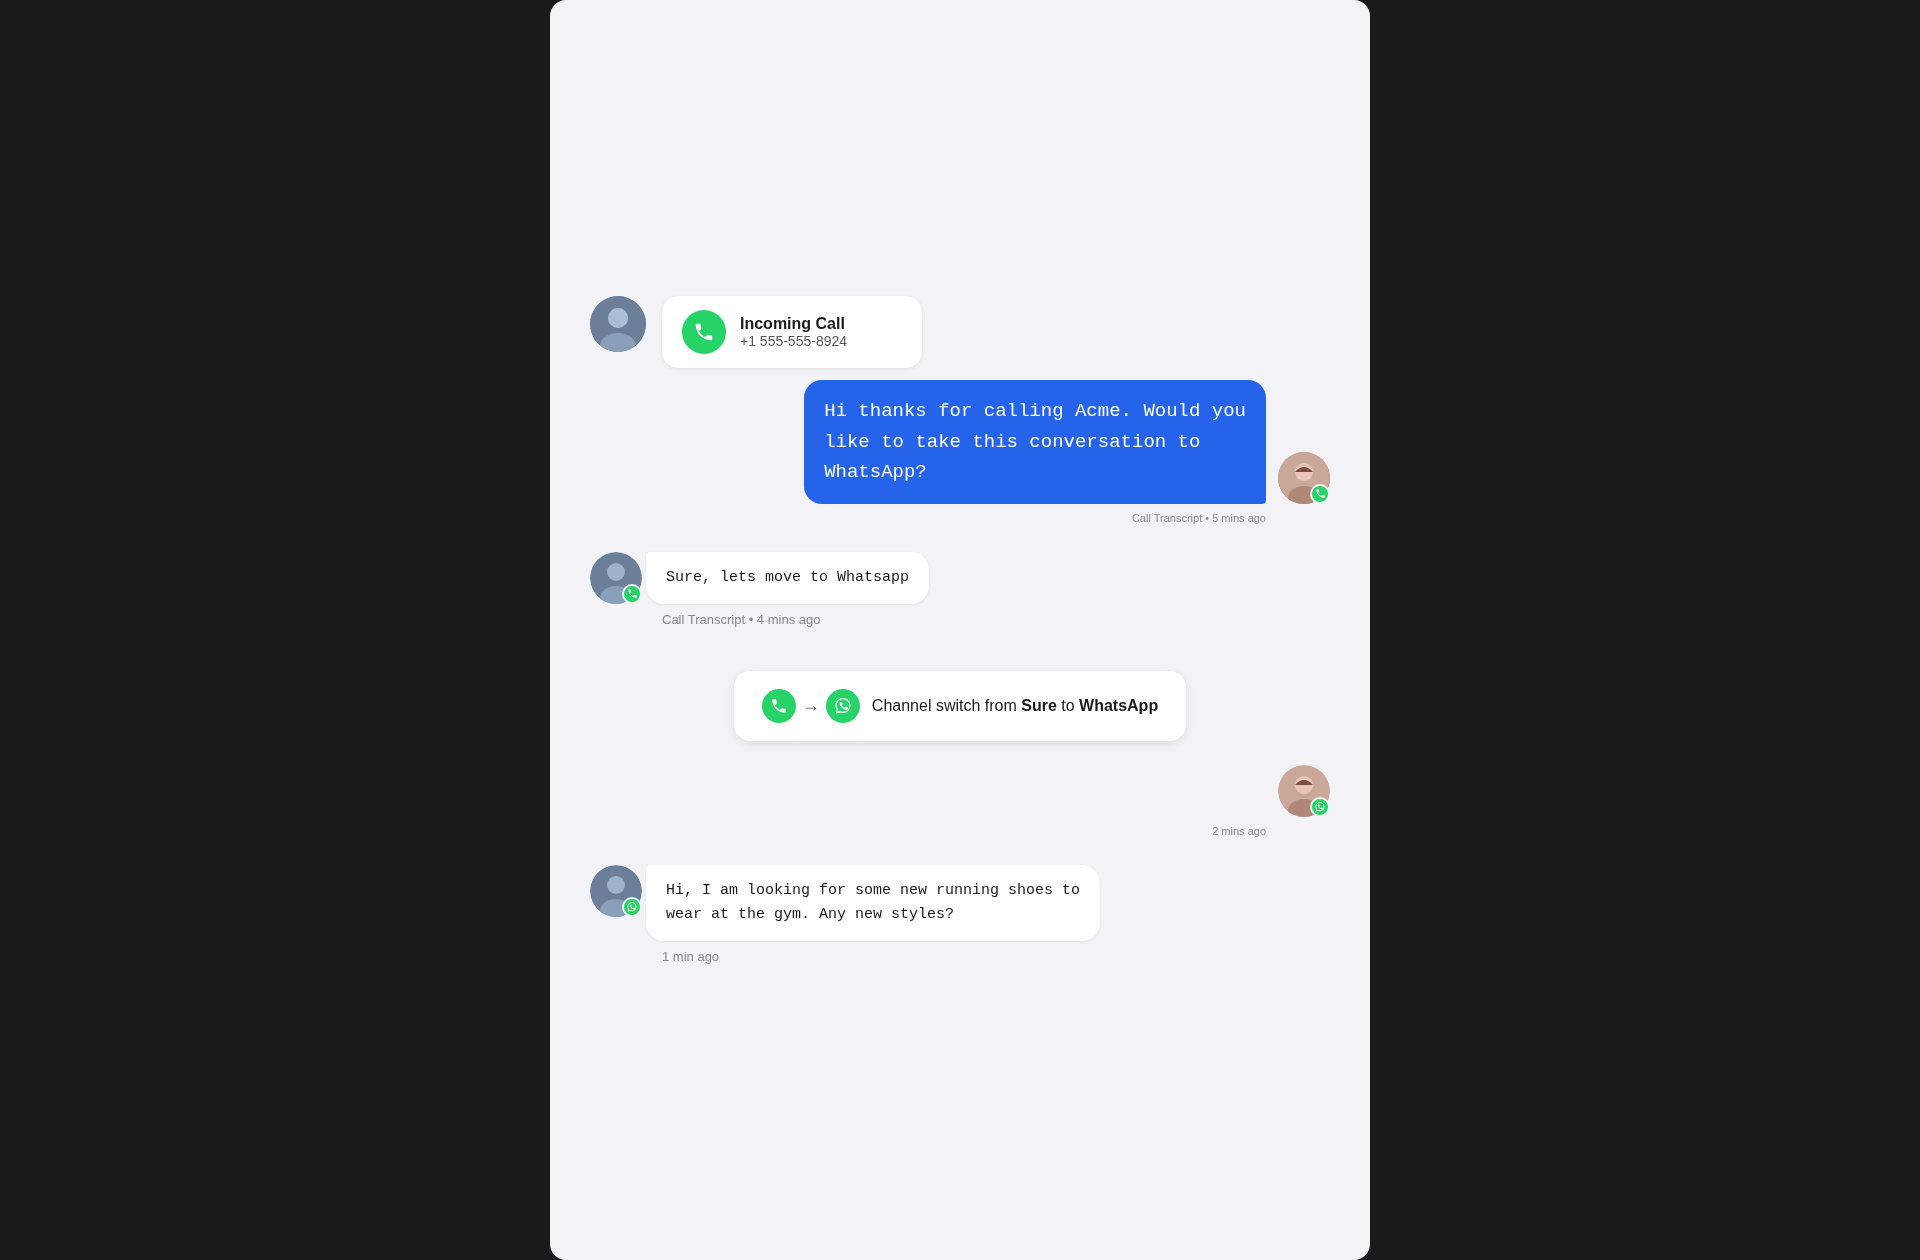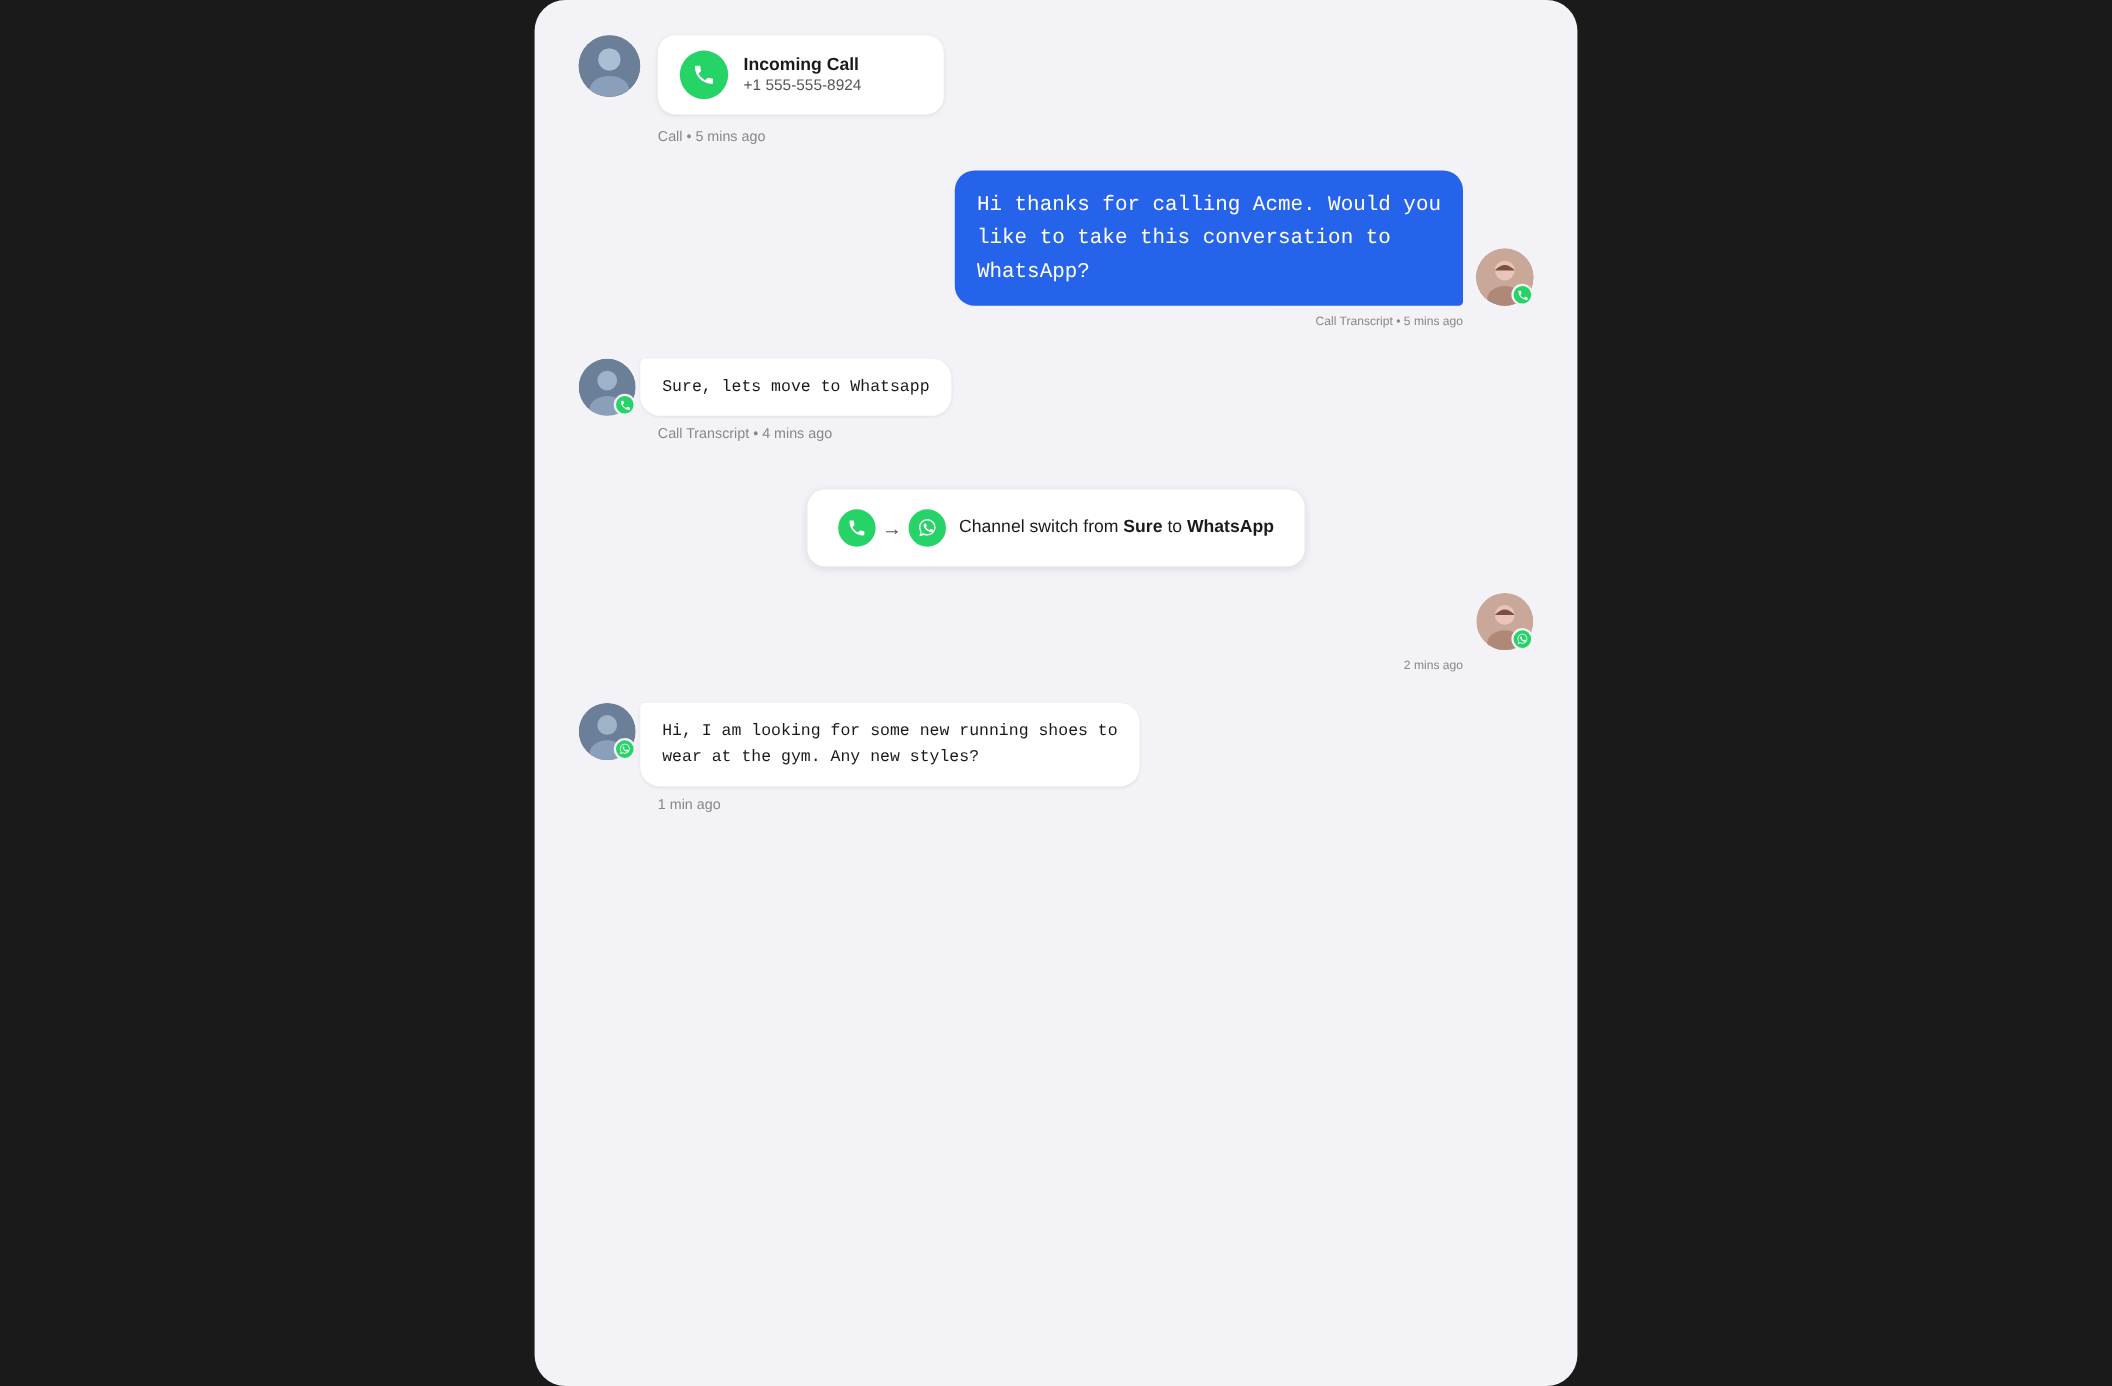--- a/index.html
+++ b/index.html
@@ -16,14 +16,15 @@
 
     .chat-container {
       background: #f2f2f7;
-      width: 948px;
+      width: 820px;
       min-height: 1260px;
-      border-radius: 28px;
+      border-radius: 16px;
       padding: 32px 40px;
       margin: 0 auto;
       display: flex;
       flex-direction: column;
       gap: 0;
+      justify-content: center;
     }
 
     

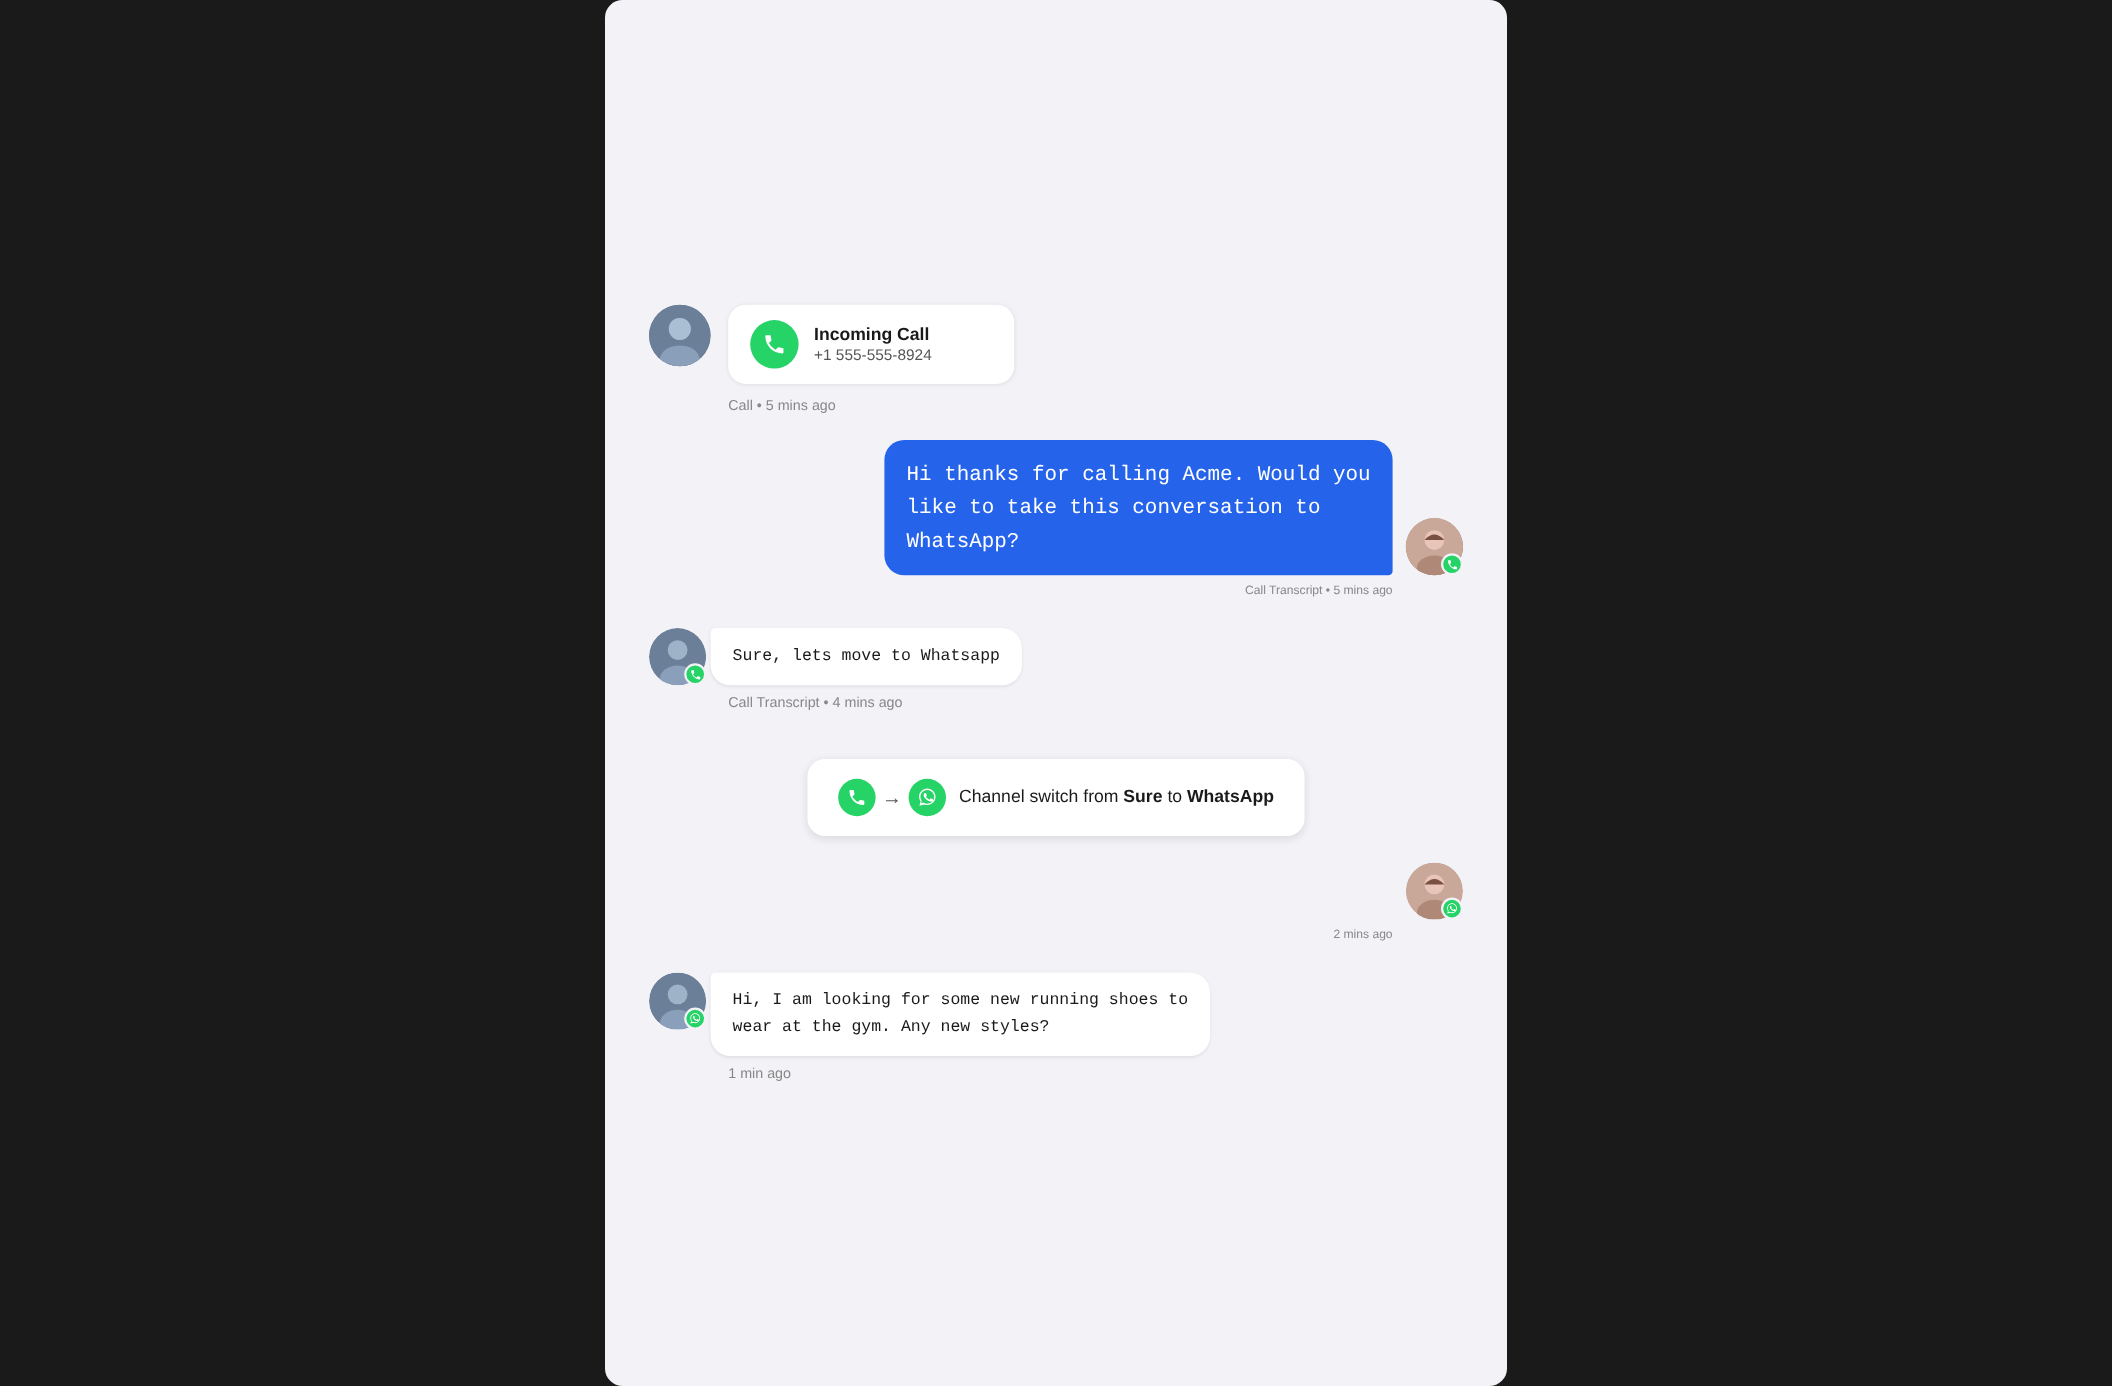--- a/index.html
+++ b/index.html
@@ -265,7 +265,6 @@
     </div>
   </div>
 
-  <div class="timestamp-left">Call • 5 mins ago</div>
 
   <div class="outgoing-row">
     <div class="bubble-outgoing">

